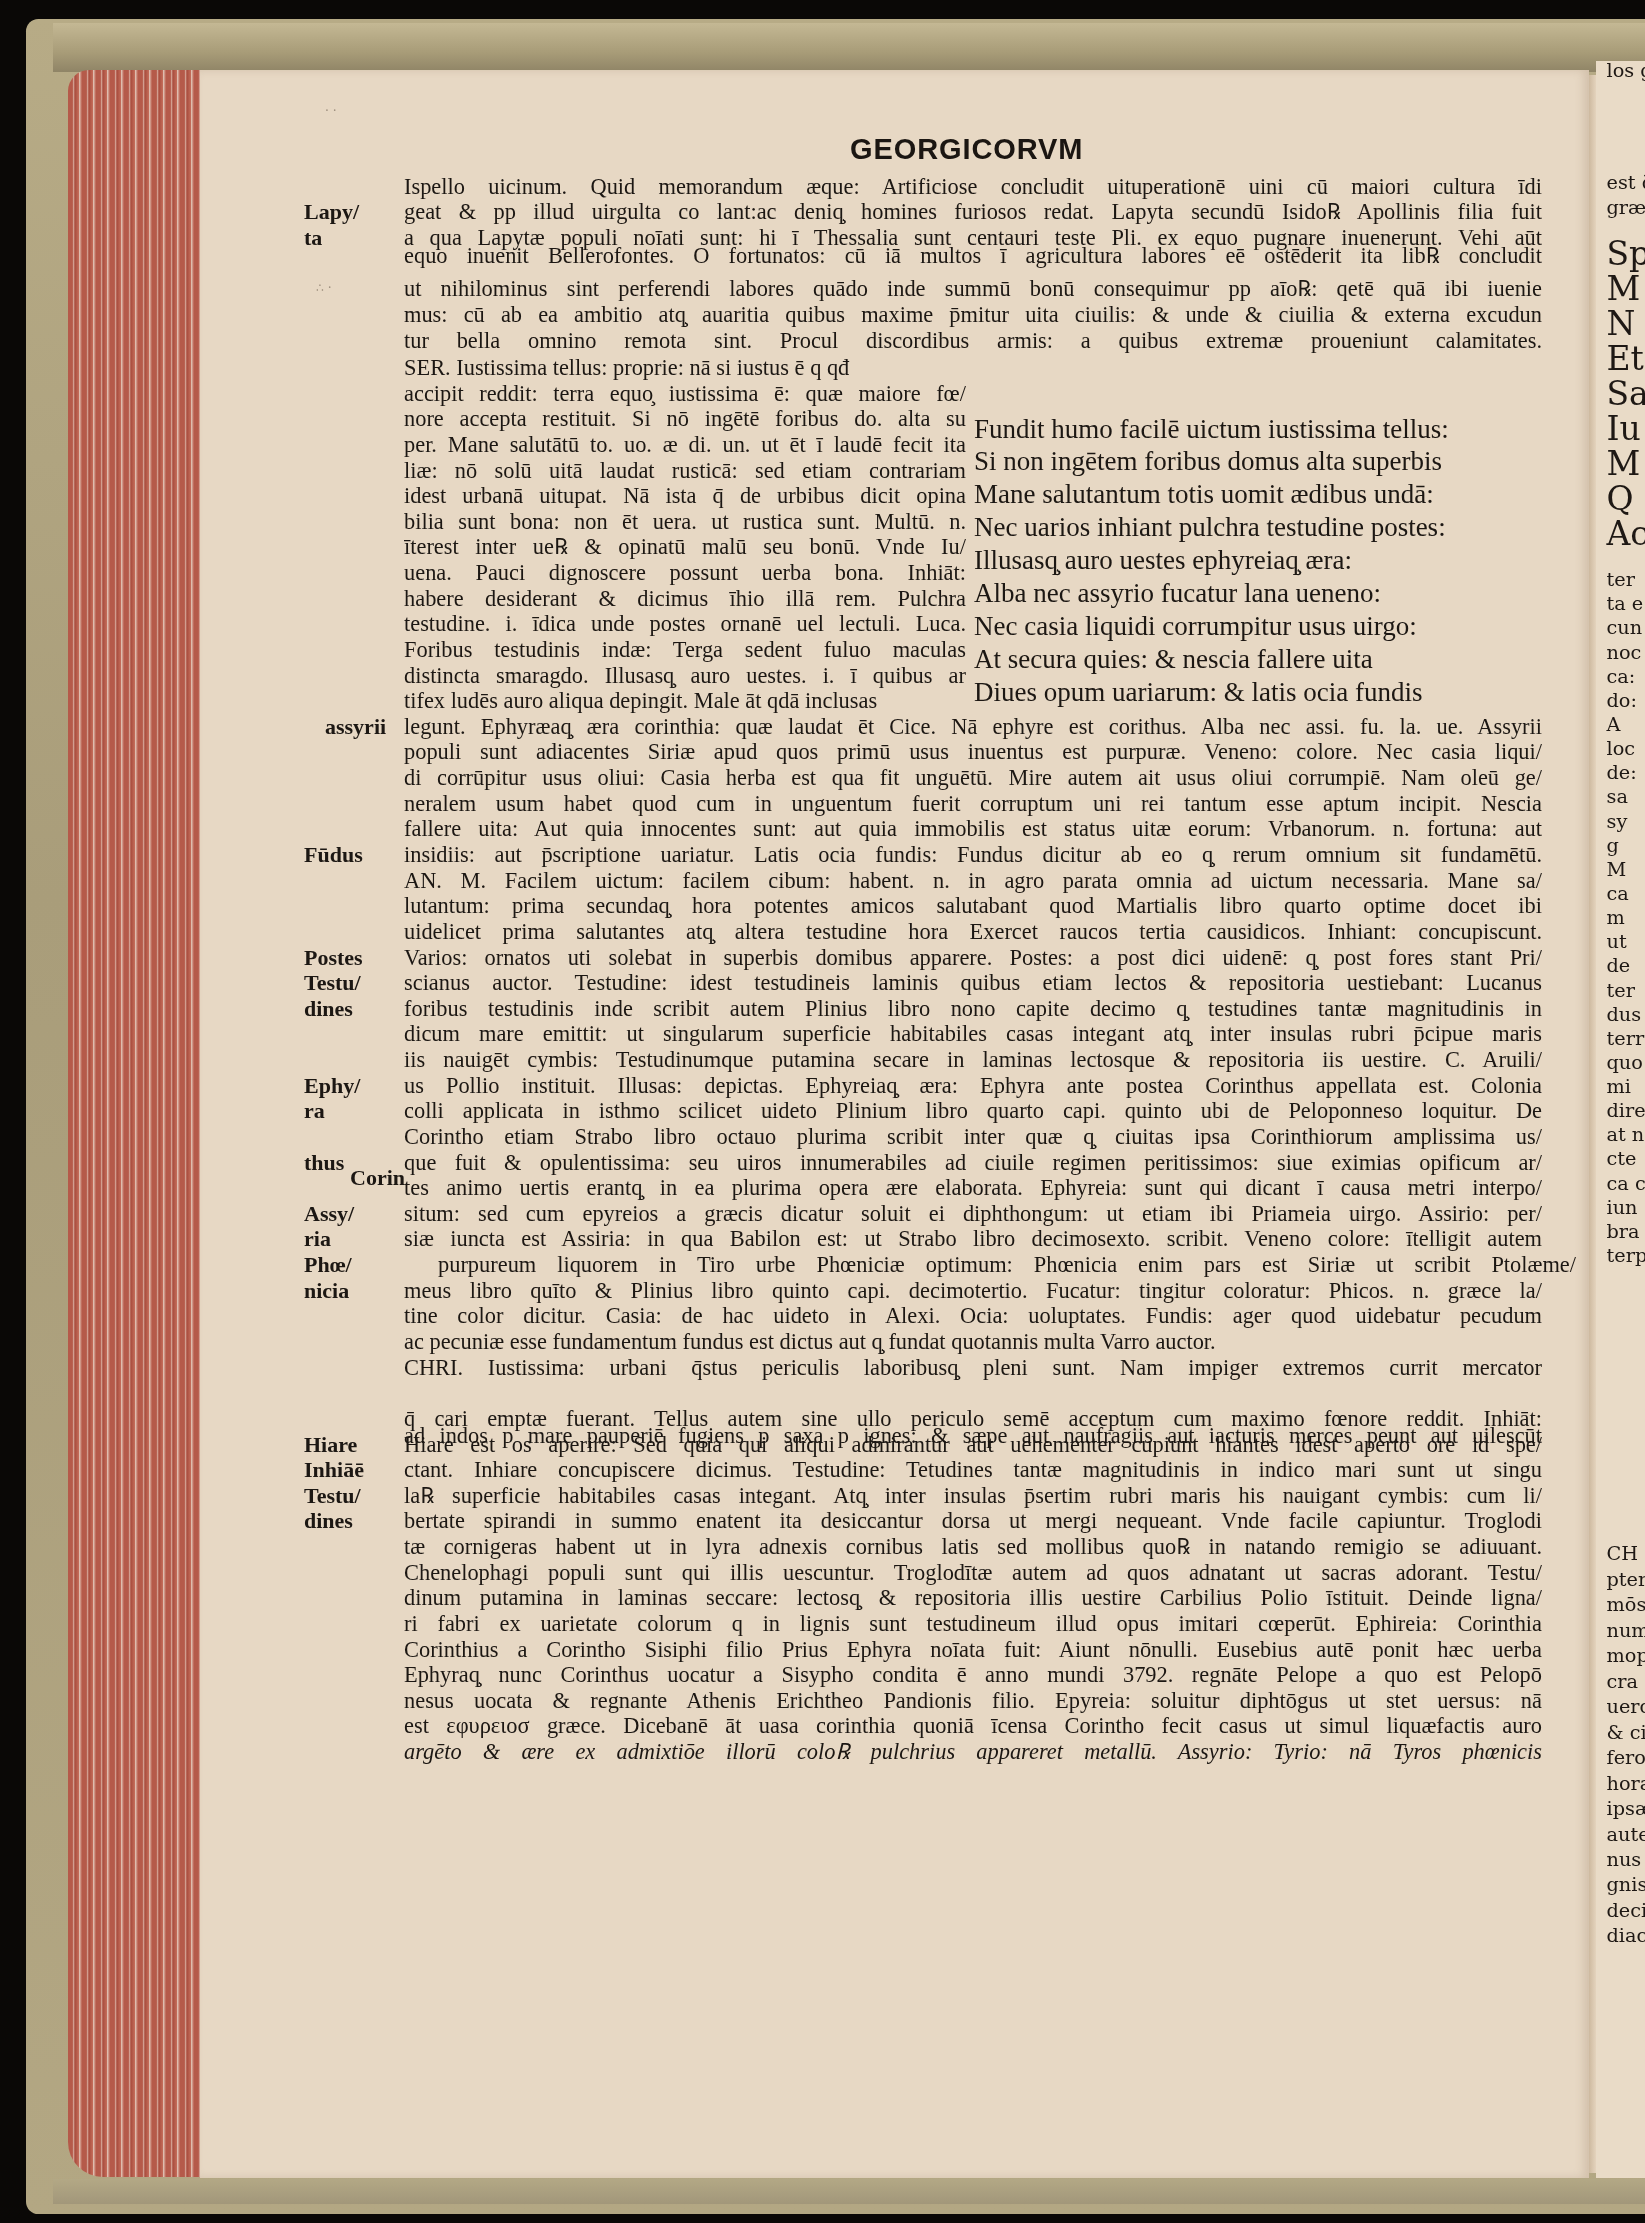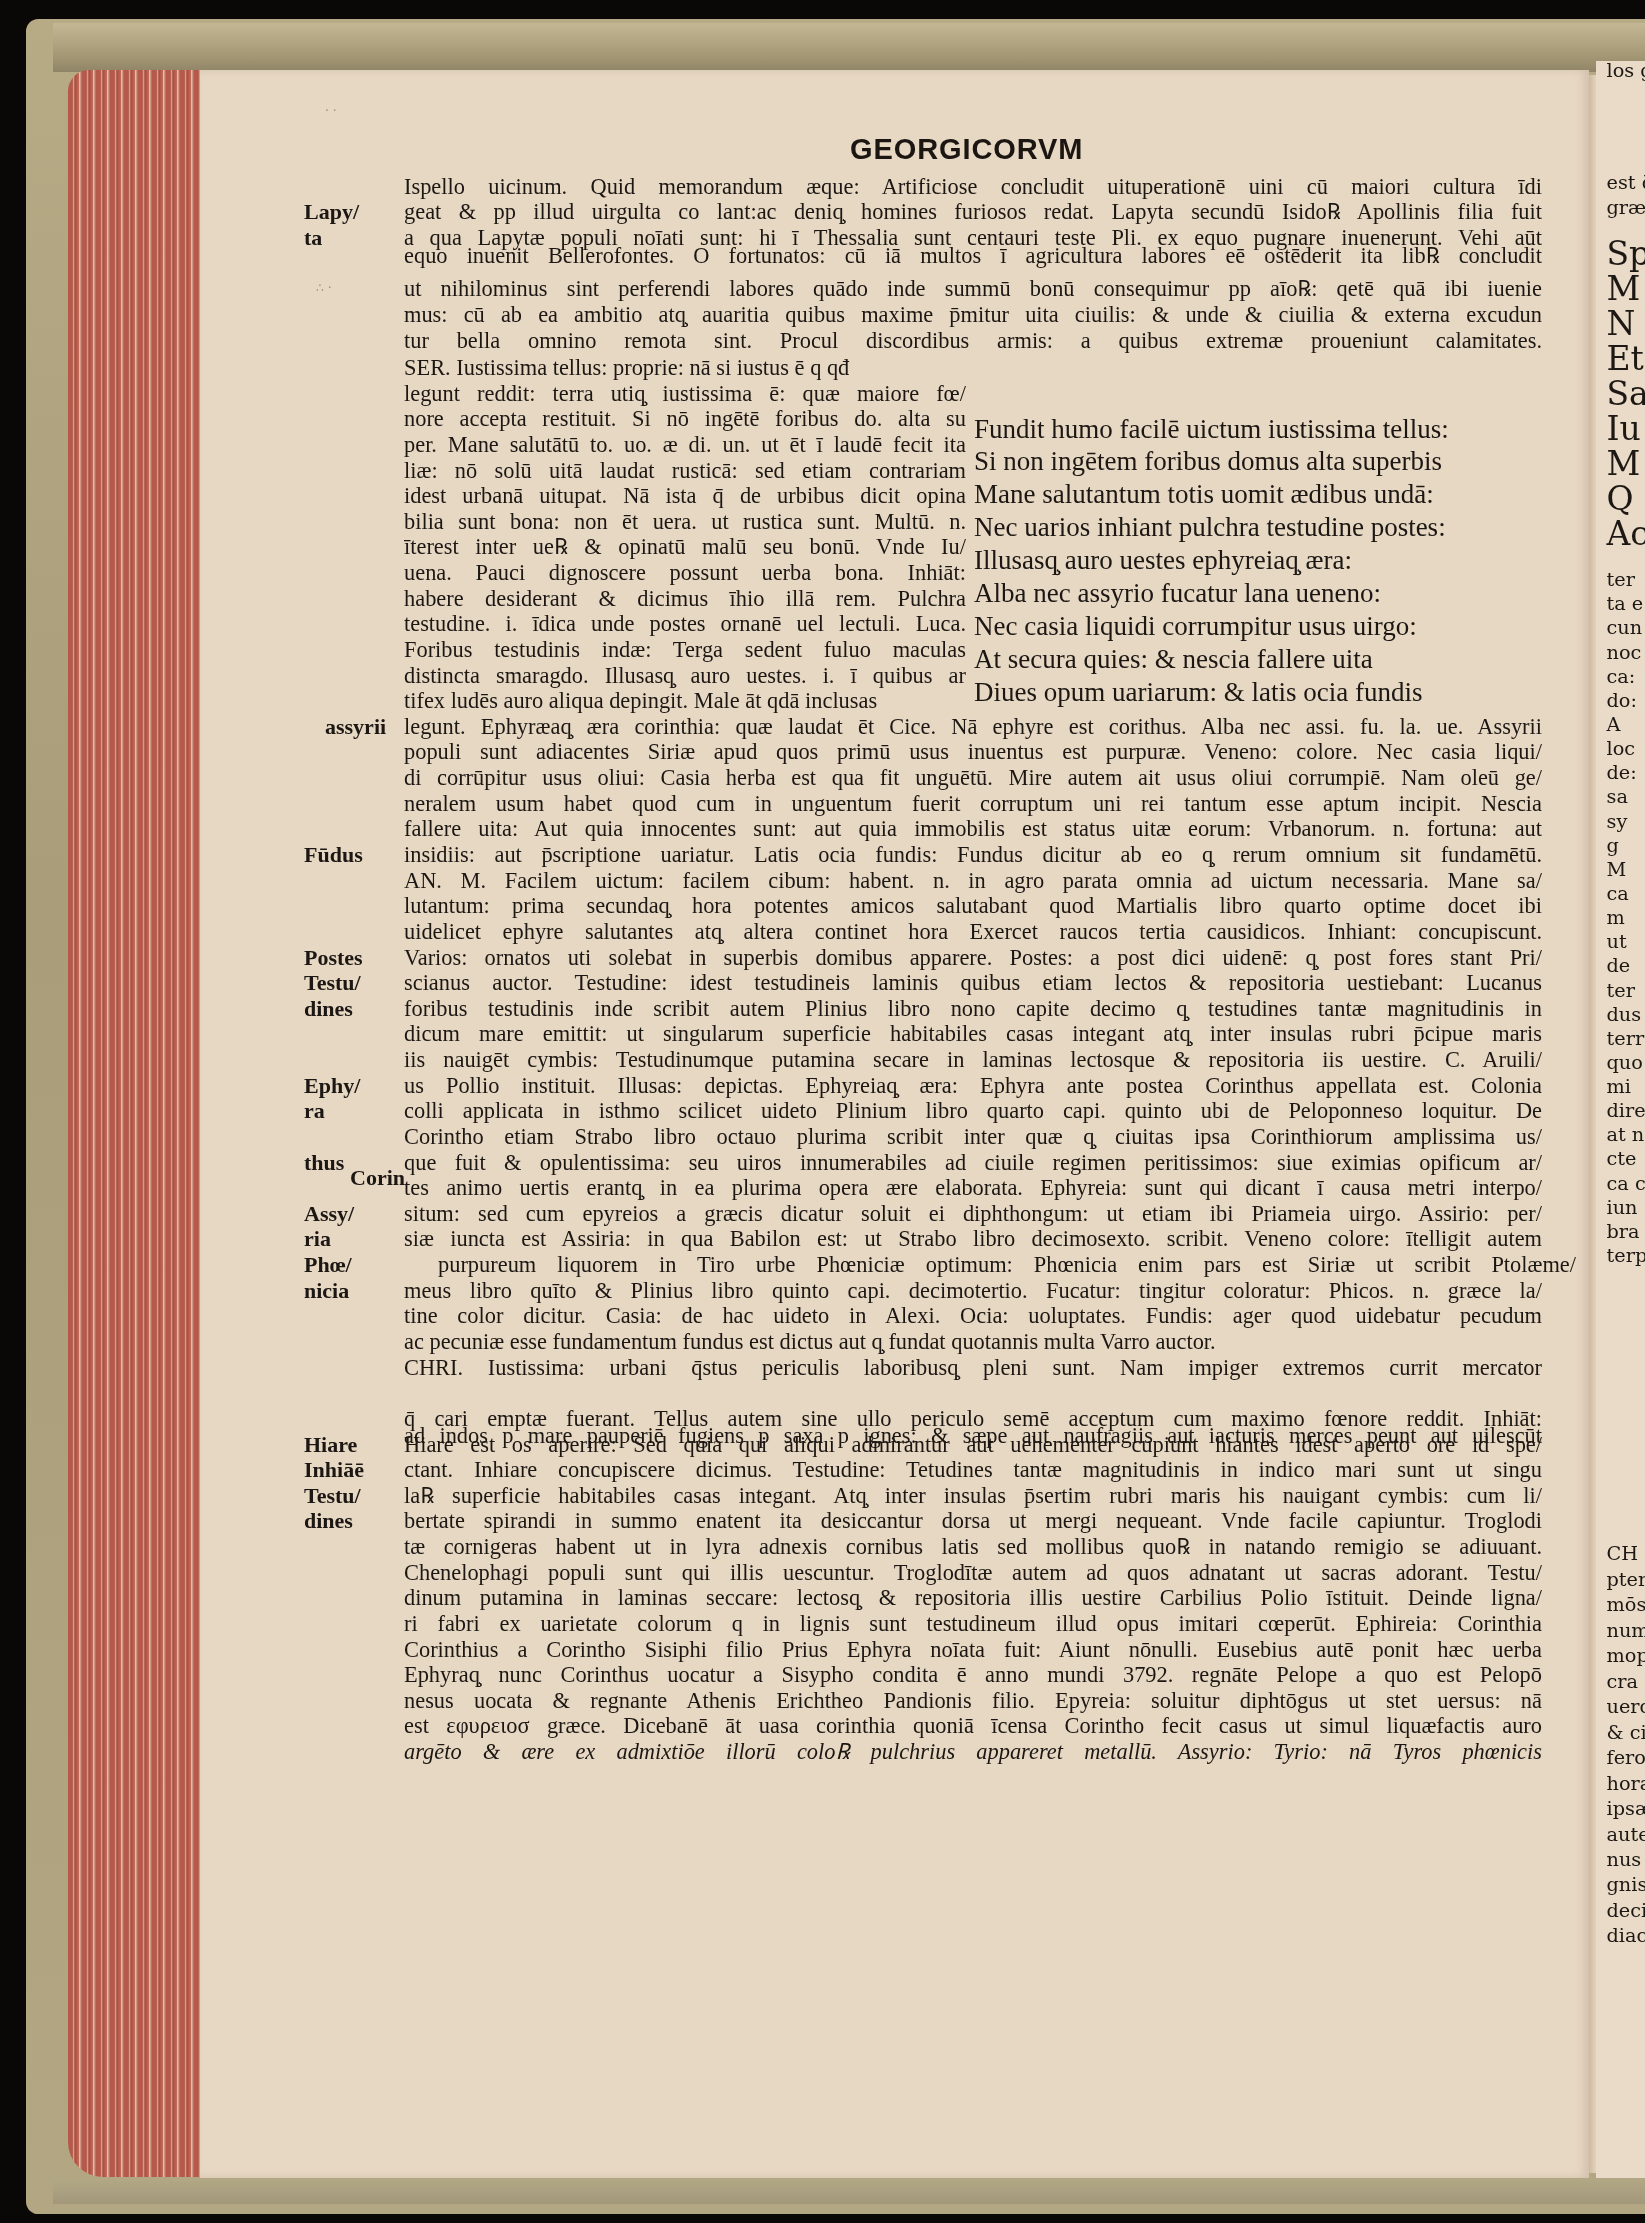--- a/index.html
+++ b/index.html
@@ -164,7 +164,7 @@
     <div class="line text full justify" style="top: 302px;">mus: cū ab ea ambitio atq̧ auaritia quibus maxime p̄mitur uita ciuilis: &amp; unde &amp; ciuilia &amp; externa excudun</div>
     <div class="line text full justify" style="top: 328px;">tur bella omnino remota sint. Procul discordibus armis: a quibus extremæ proueniunt calamitates.</div>
     <div class="line text left-col" style="top: 355px;"> SER.    Iustissima tellus: proprie: nā si iustus ē q qđ</div>
-    <div class="line text left-col justify" style="top: 381px;">legunt reddit: terra utiq̧ iustissima ē: quæ maiore fœ/</div>
+    <div class="line text left-col justify" style="top: 381px;">accipit reddit: terra equo̧ iustissima ē: quæ maiore fœ/</div>
     <div class="line text left-col justify" style="top: 406px;">nore accepta restituit. Si nō ingētē foribus do. alta su</div>
     <div class="line text left-col justify" style="top: 432px;">per. Mane salutātū to. uo. æ di. un. ut ēt ī laudē fecit ita</div>
     <div class="line text left-col justify" style="top: 458px;">liæ: nō solū uitā laudat rusticā: sed etiam contrariam</div>

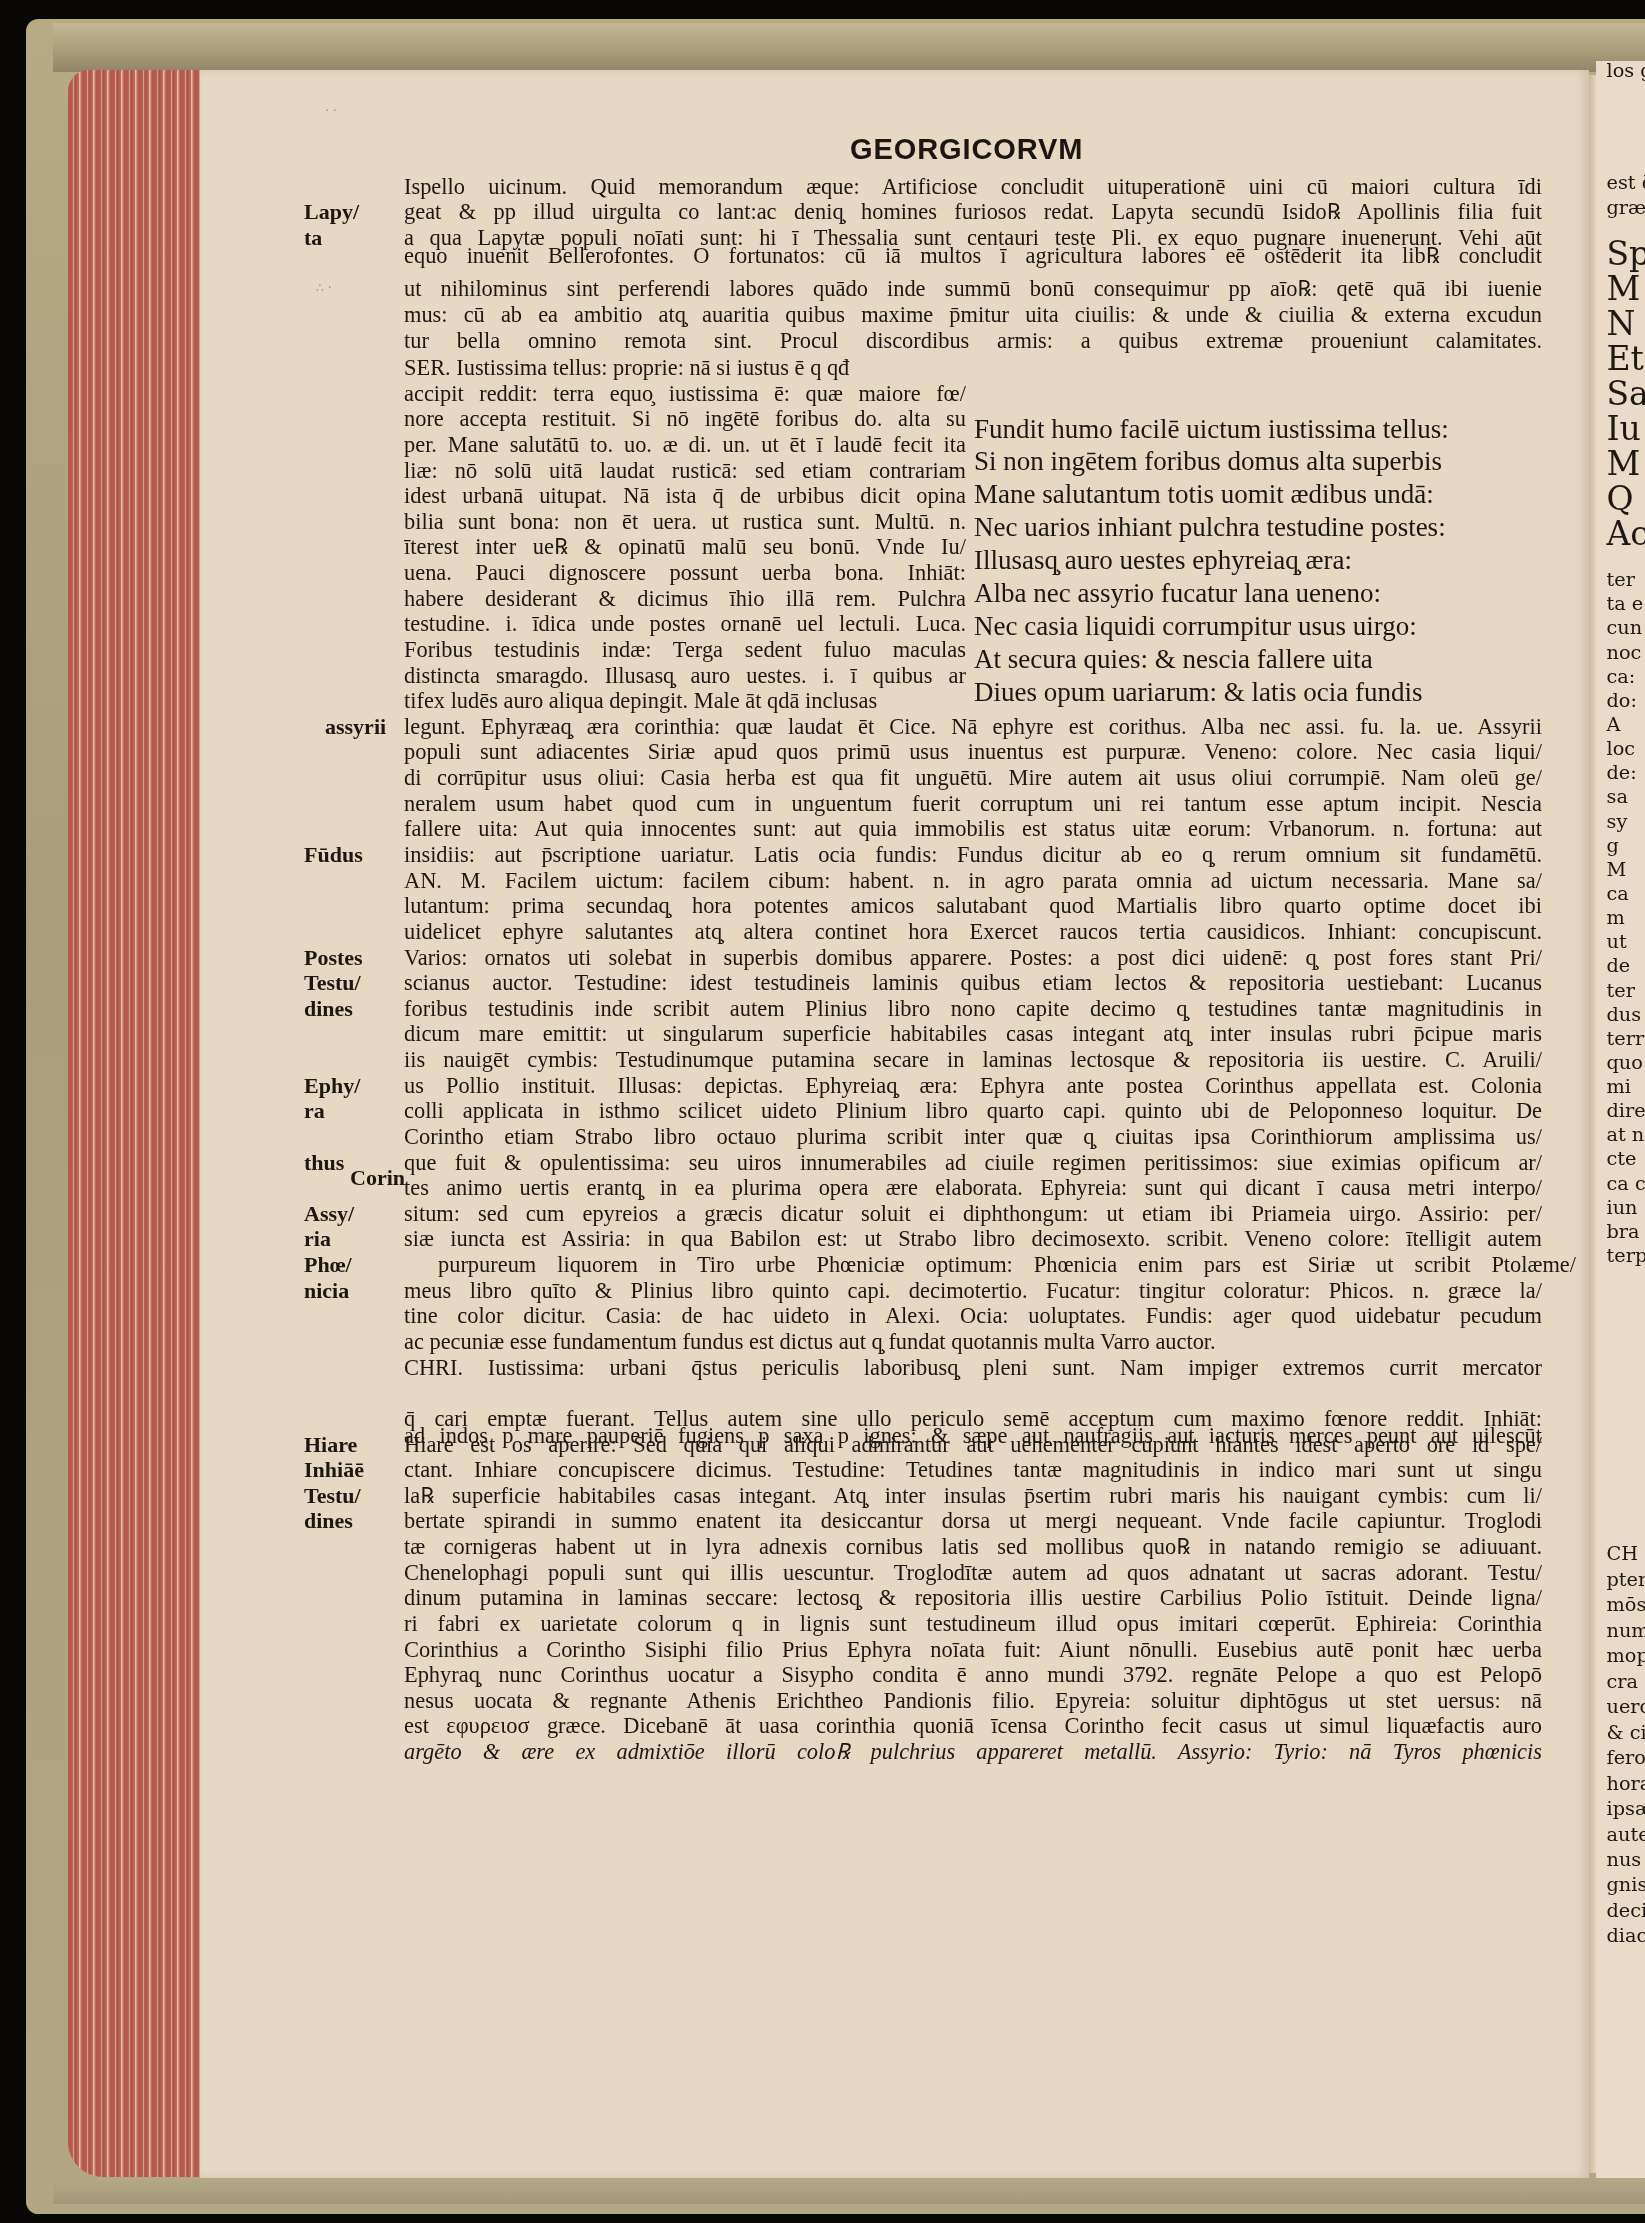--- a/index.html
+++ b/index.html
@@ -194,7 +194,7 @@
     <div class="line text full justify" style="top: 842px;">insidiis: aut p̄scriptione uariatur. Latis ocia fundis: Fundus dicitur ab eo q̧ rerum omnium sit fundamētū.</div>
     <div class="line text full justify" style="top: 868px;"> AN. M.    Facilem uictum: facilem cibum: habent. n. in agro parata omnia ad uictum necessaria. Mane sa/</div>
     <div class="line text full justify" style="top: 893px;">lutantum: prima secundaq̧ hora potentes amicos salutabant quod Martialis libro quarto optime docet ibi</div>
-    <div class="line text full justify" style="top: 919px;">uidelicet ephyre salutantes atq̧ altera continet hora Exercet raucos tertia causidicos. Inhiant: concupiscunt.</div>
+    <div class="line text full justify" style="top: 919px;">uidelicet prima salutantes atq̧ altera testudine hora Exercet raucos tertia causidicos. Inhiant: concupiscunt.</div>
     <div class="line text full justify" style="top: 945px;">Varios: ornatos uti solebat in superbis domibus apparere. Postes: a post dici uidenē: q̧ post fores stant Pri/</div>
     <div class="line text full justify" style="top: 970px;">scianus auctor. Testudine: idest testudineis laminis quibus etiam lectos &amp; repositoria uestiebant: Lucanus</div>
     <div class="line text full justify" style="top: 996px;">foribus testudinis inde scribit autem Plinius libro nono capite decimo q̧ testudines tantæ magnitudinis in</div>

